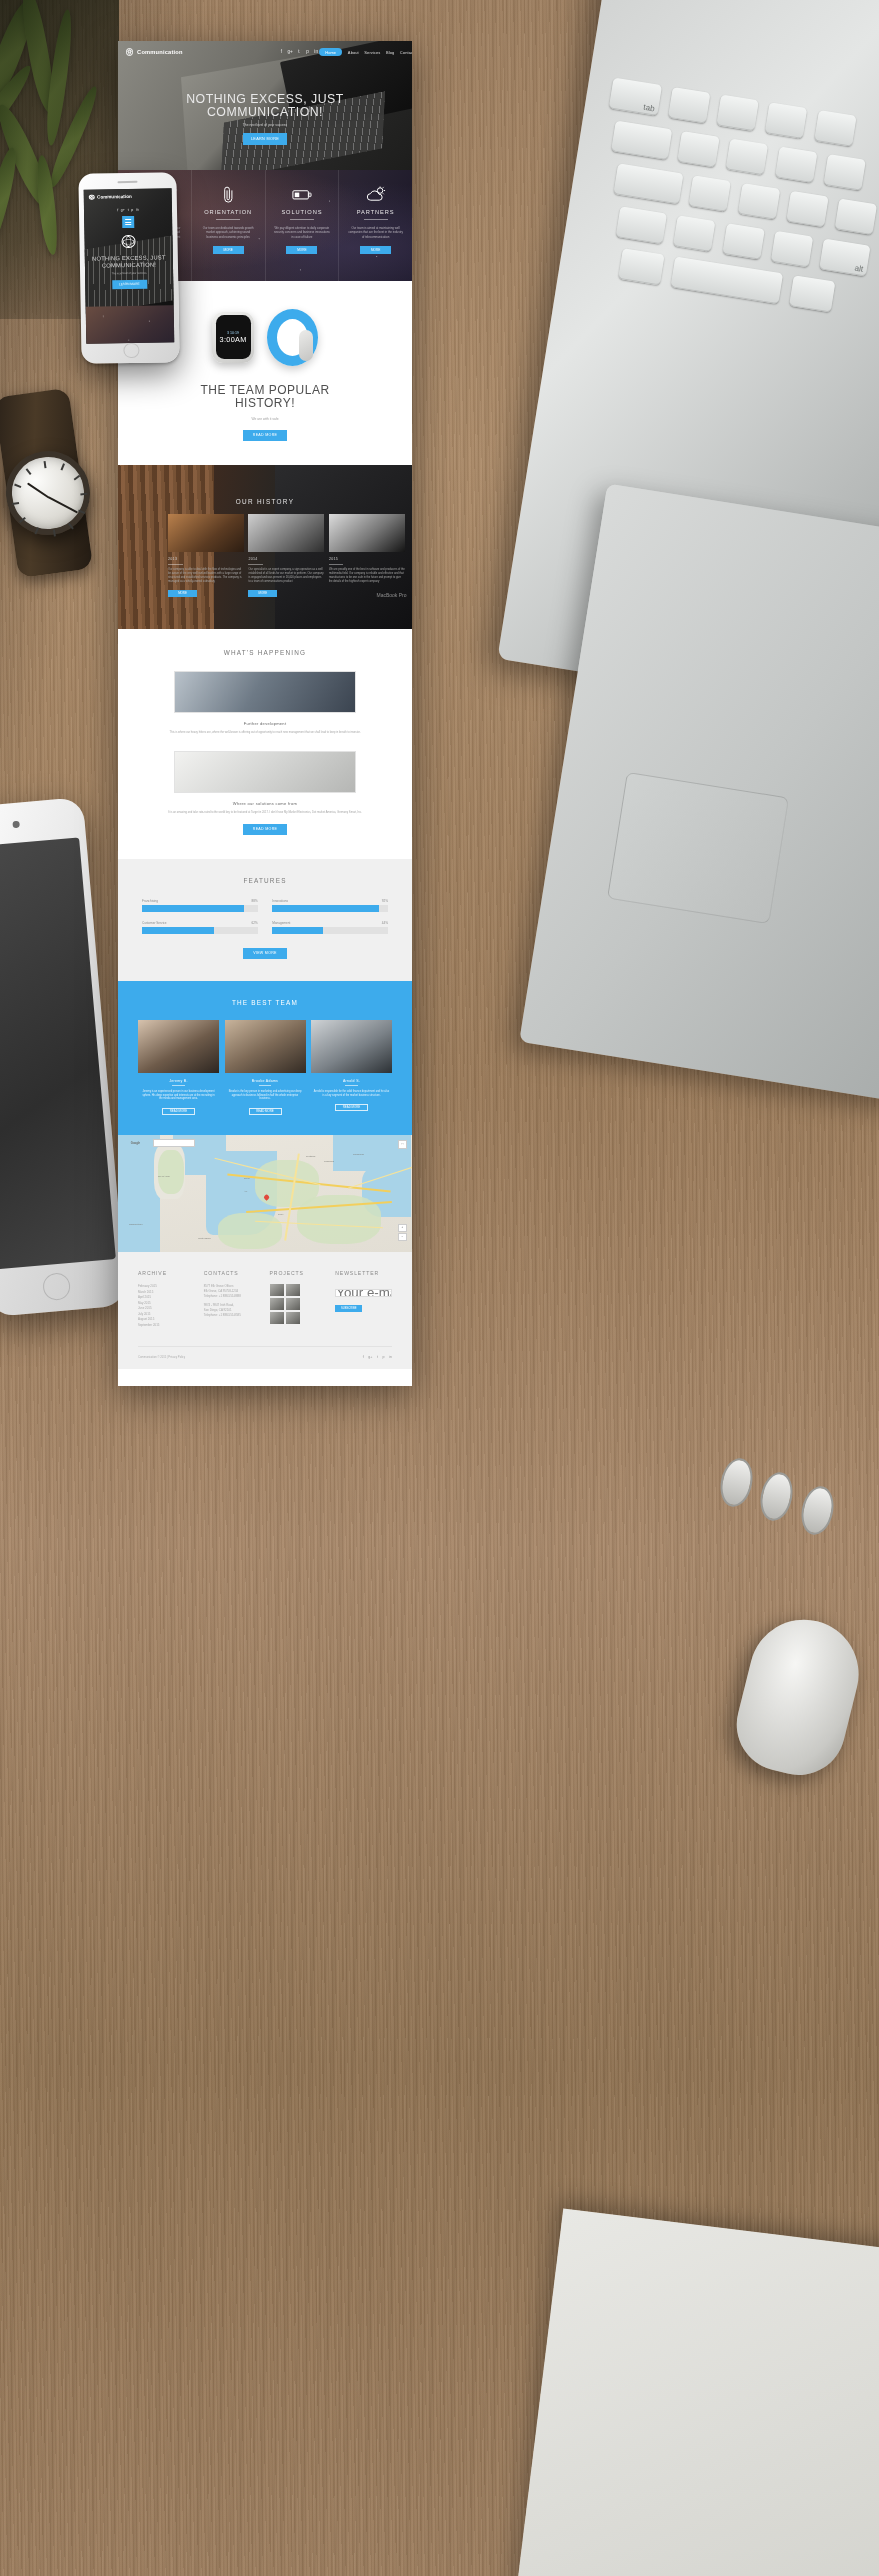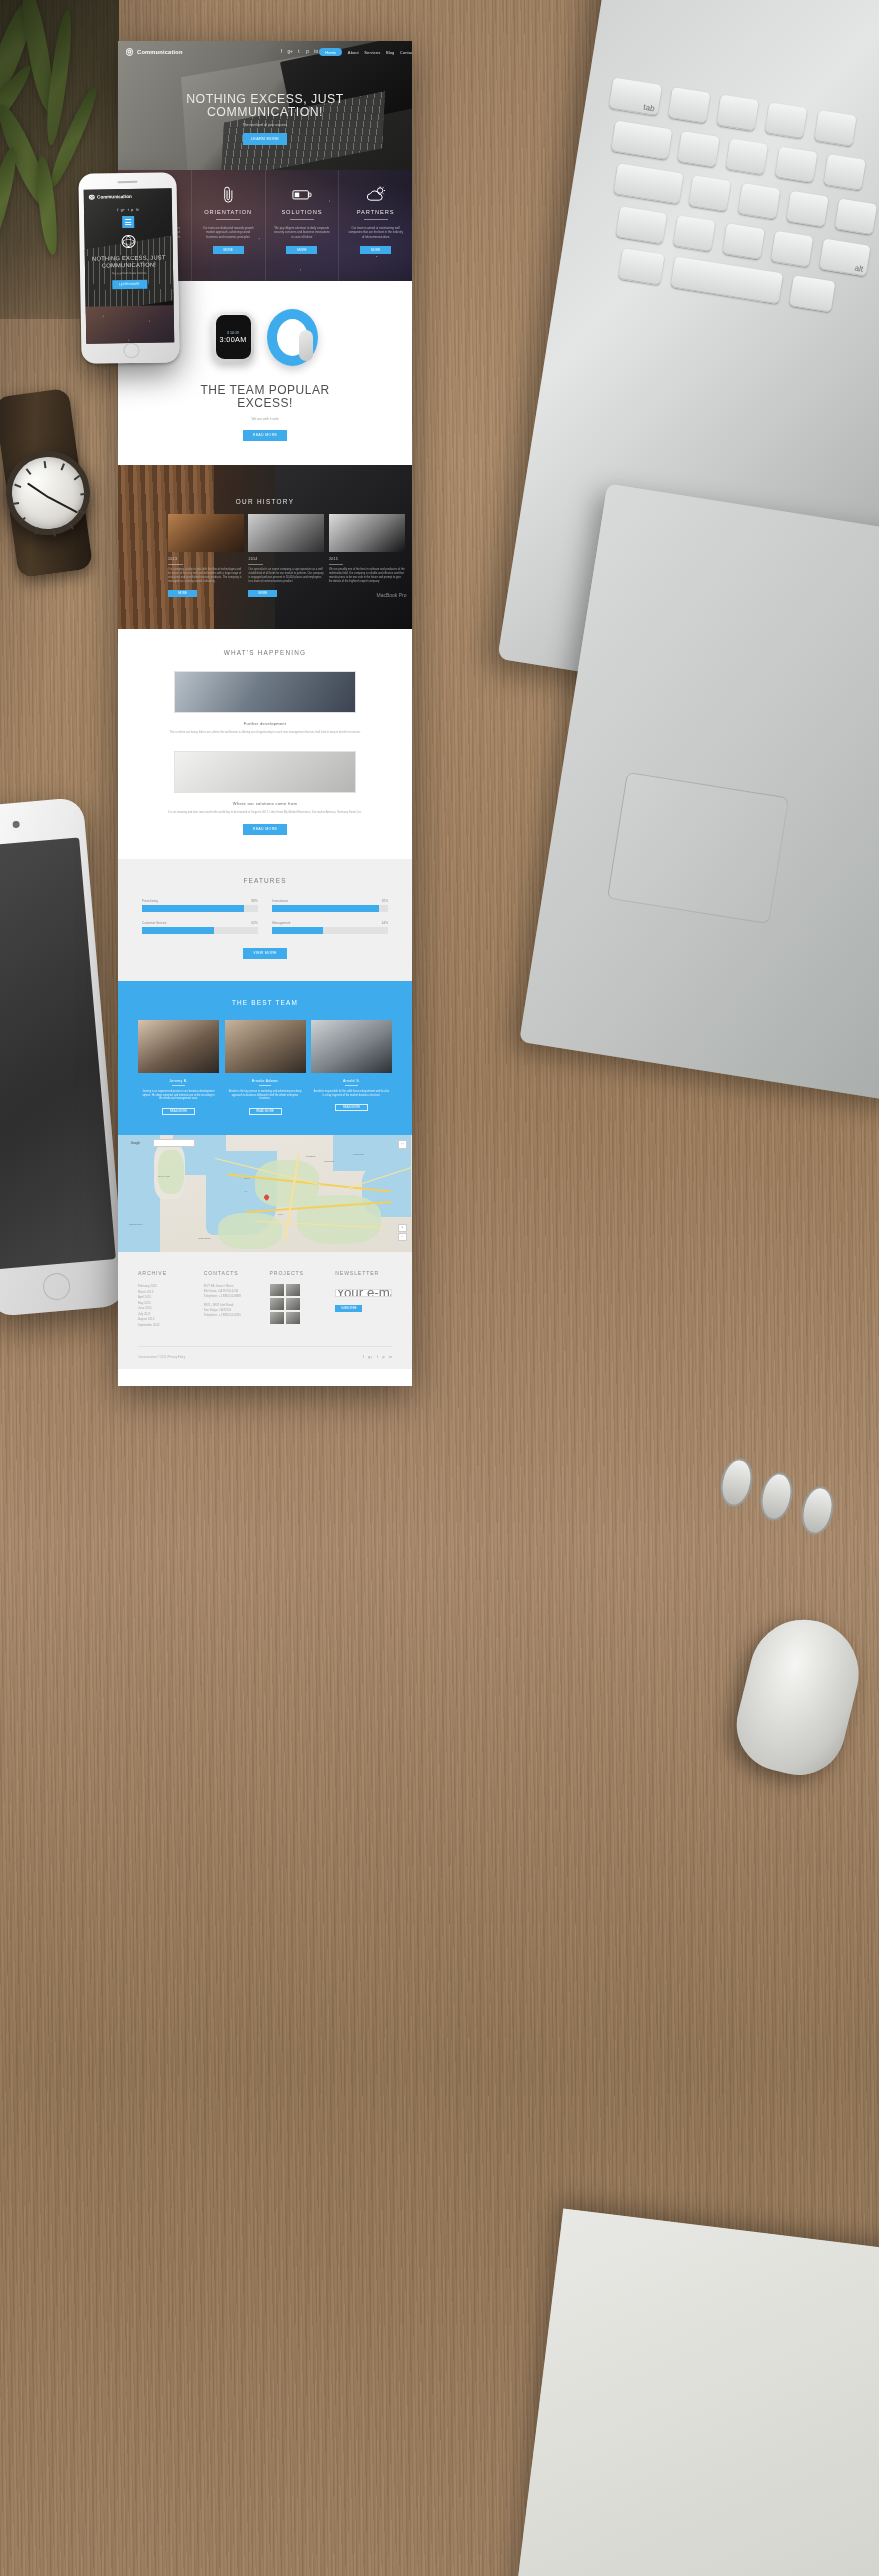--- a/index.html
+++ b/index.html
@@ -499,7 +499,7 @@
     </div>
     <div class="models-h">
       <div>THE TEAM POPULAR</div>
-      <div>EXCESS!</div>
+      <div>HISTORY!</div>
     </div>
     <div class="models-sub">We are with it safe</div>
     <div class="blue-btn">READ MORE</div>

